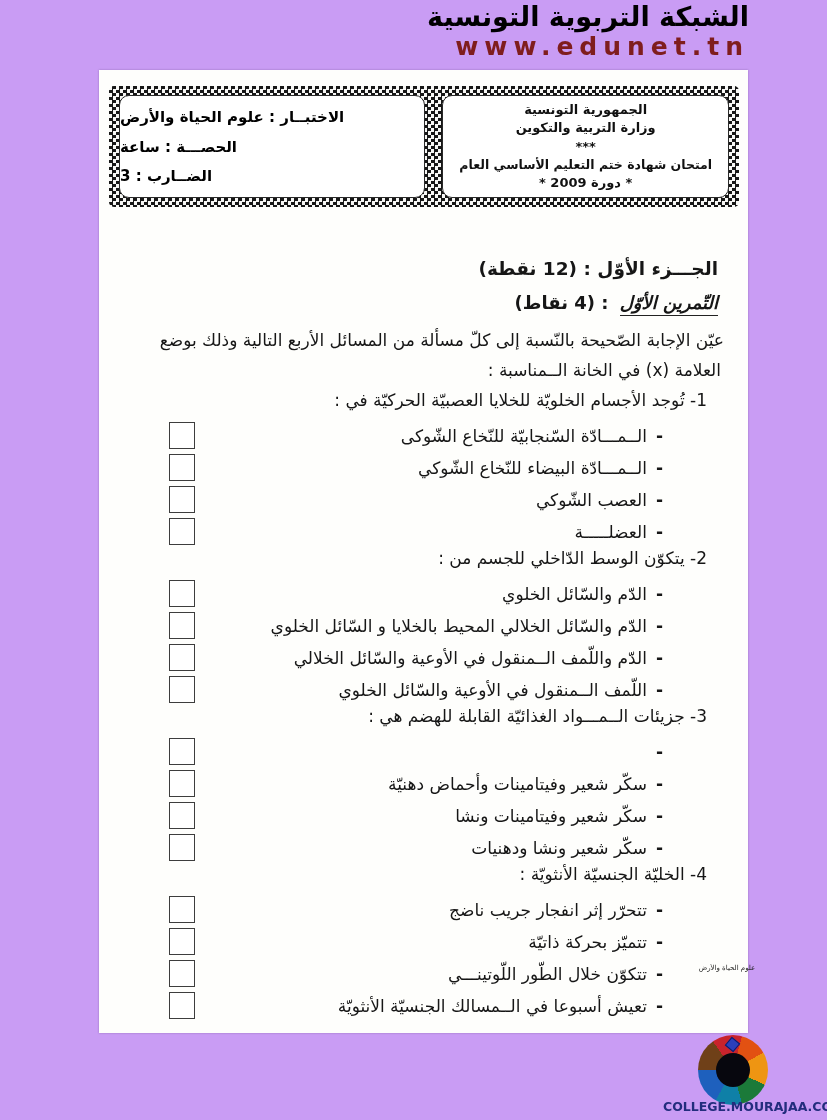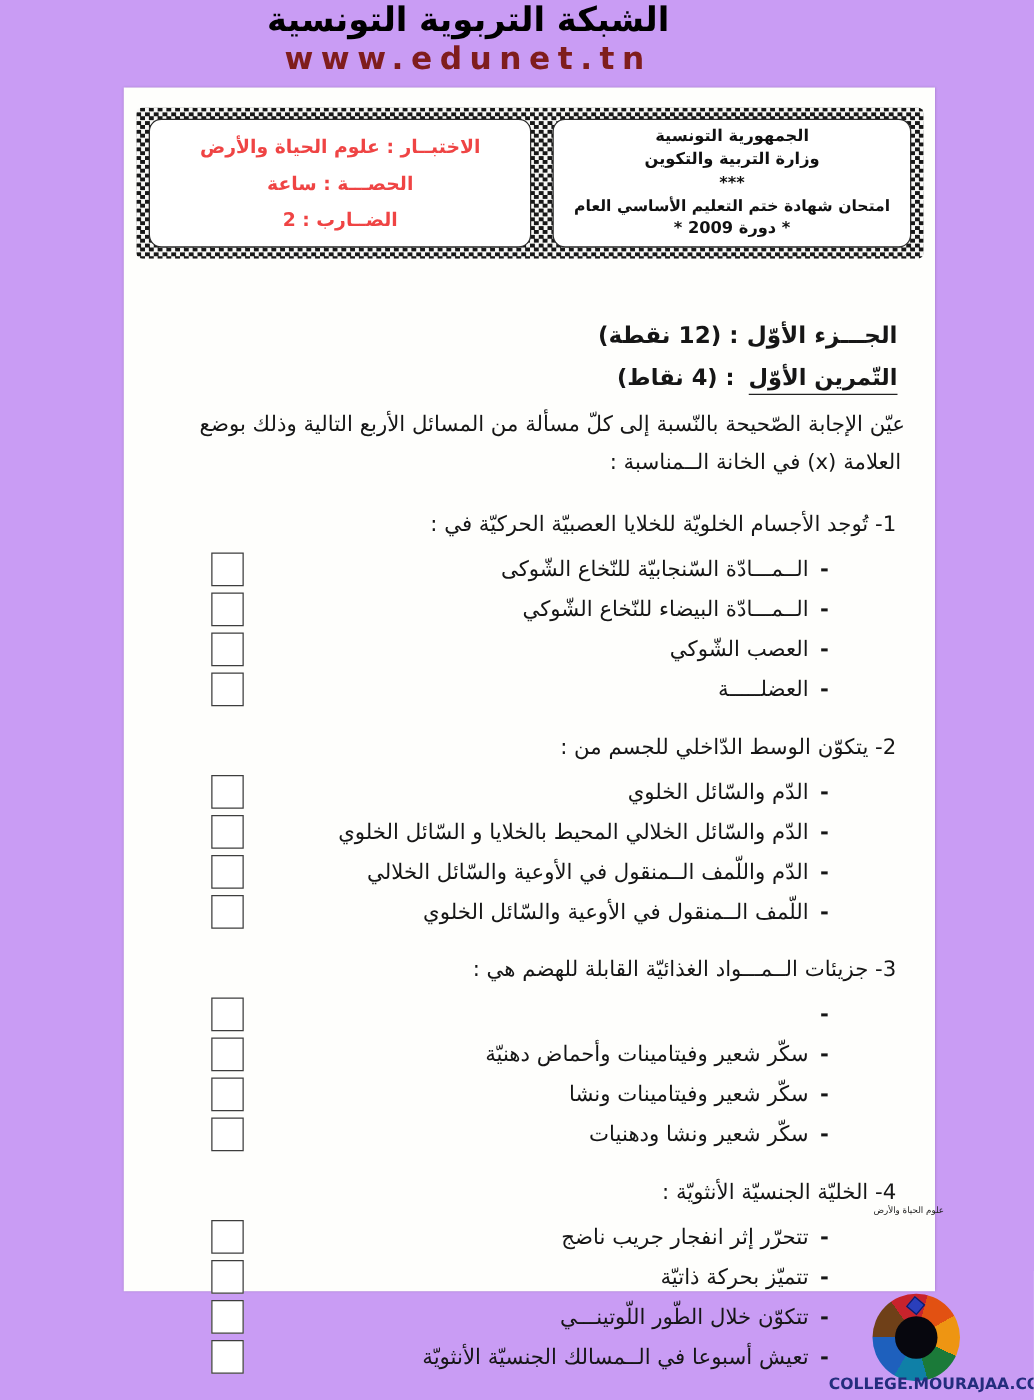--- a/index.html
+++ b/index.html
@@ -12,7 +12,7 @@
   #canvas { position:relative; width:827px; height:1120px; overflow:hidden; background:#c99cf4; }
 
   
-  .banner { position:absolute; top:0; left:0; width:749px; height:70px; text-align:center; }
+  .banner { position:absolute; top:0; left:0; width:749px; height:70px; text-align:right; }
   .banner-title { font-size:27px; font-weight:bold; color:#000; padding-top:1px; }
   .banner-url { font-size:25px; font-weight:bold; color:#7f1d1d; letter-spacing:6px; margin-top:0px; }
 

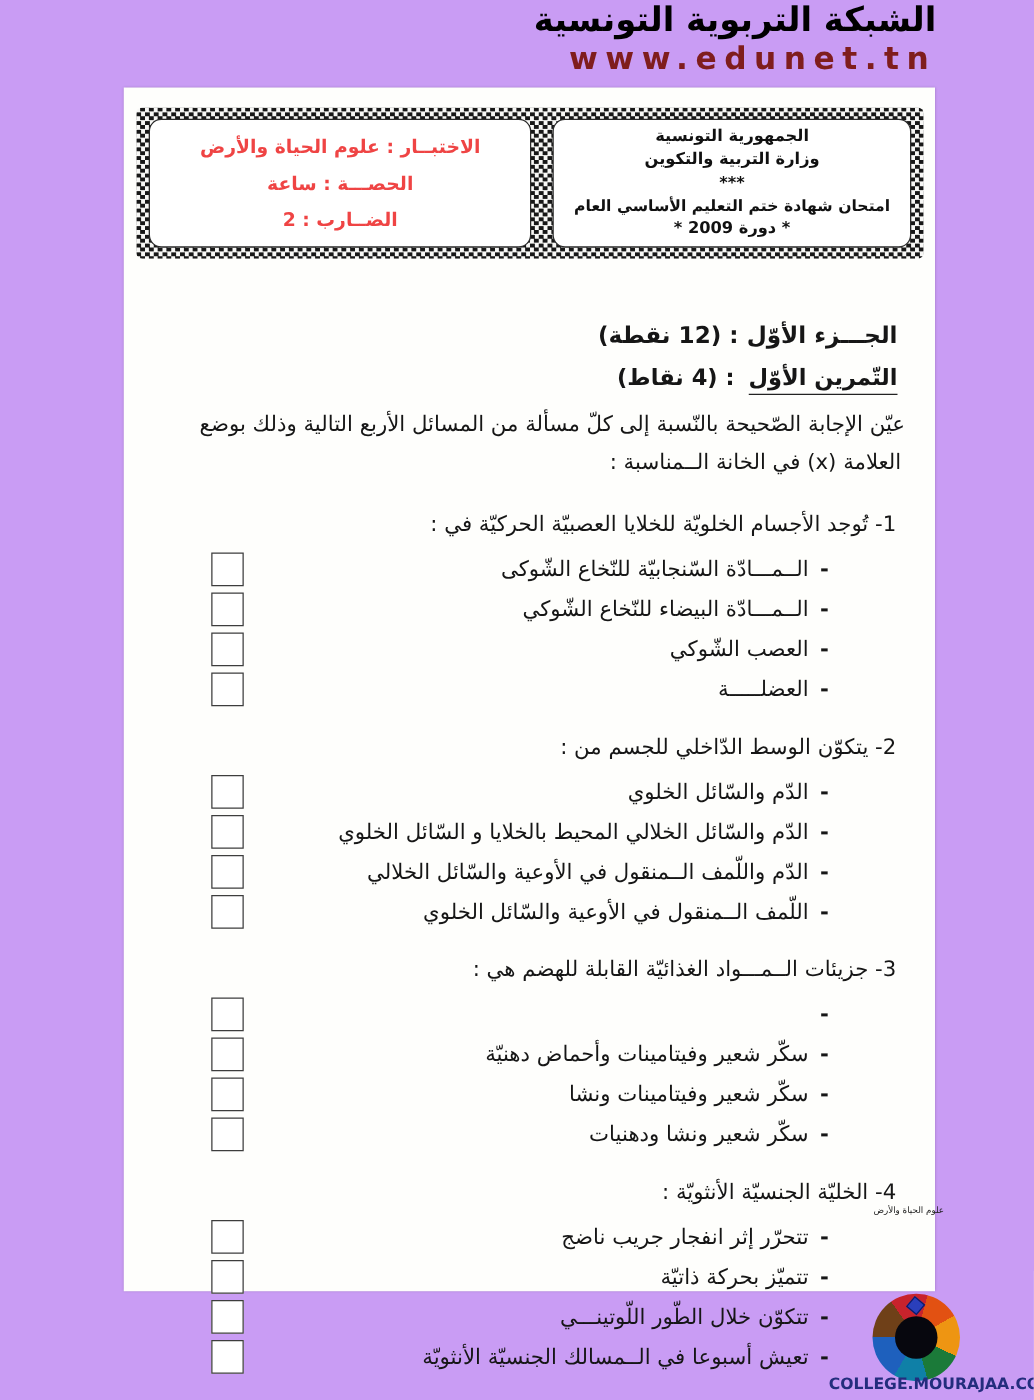--- a/index.html
+++ b/index.html
@@ -31,7 +31,7 @@
   .hbox { background:#fff; border:1.5px solid #2a2a2a; border-radius:10px; overflow:hidden; }
   .republic-box { flex:0 0 47%; display:flex; flex-direction:column; justify-content:center; align-items:center; text-align:center; direction:rtl; font-weight:bold; font-size:13px; line-height:1.42; color:#111; }
   .republic-box .wide { font-size:12.5px;text-align:center; }
-  .exam-box { flex:1; display:flex; flex-direction:column; justify-content:space-evenly; direction:rtl; text-align:center; font-weight:bold; font-size:15px; color:#ef4444; }
+  .exam-box { flex:1; display:flex; flex-direction:column; justify-content:space-evenly; direction:rtl; text-align:left; font-weight:bold; font-size:15px; color:#000000; }
 
   
   .content { position:absolute; top:188px; left:11px; right:0; direction:rtl; color:#161616; }

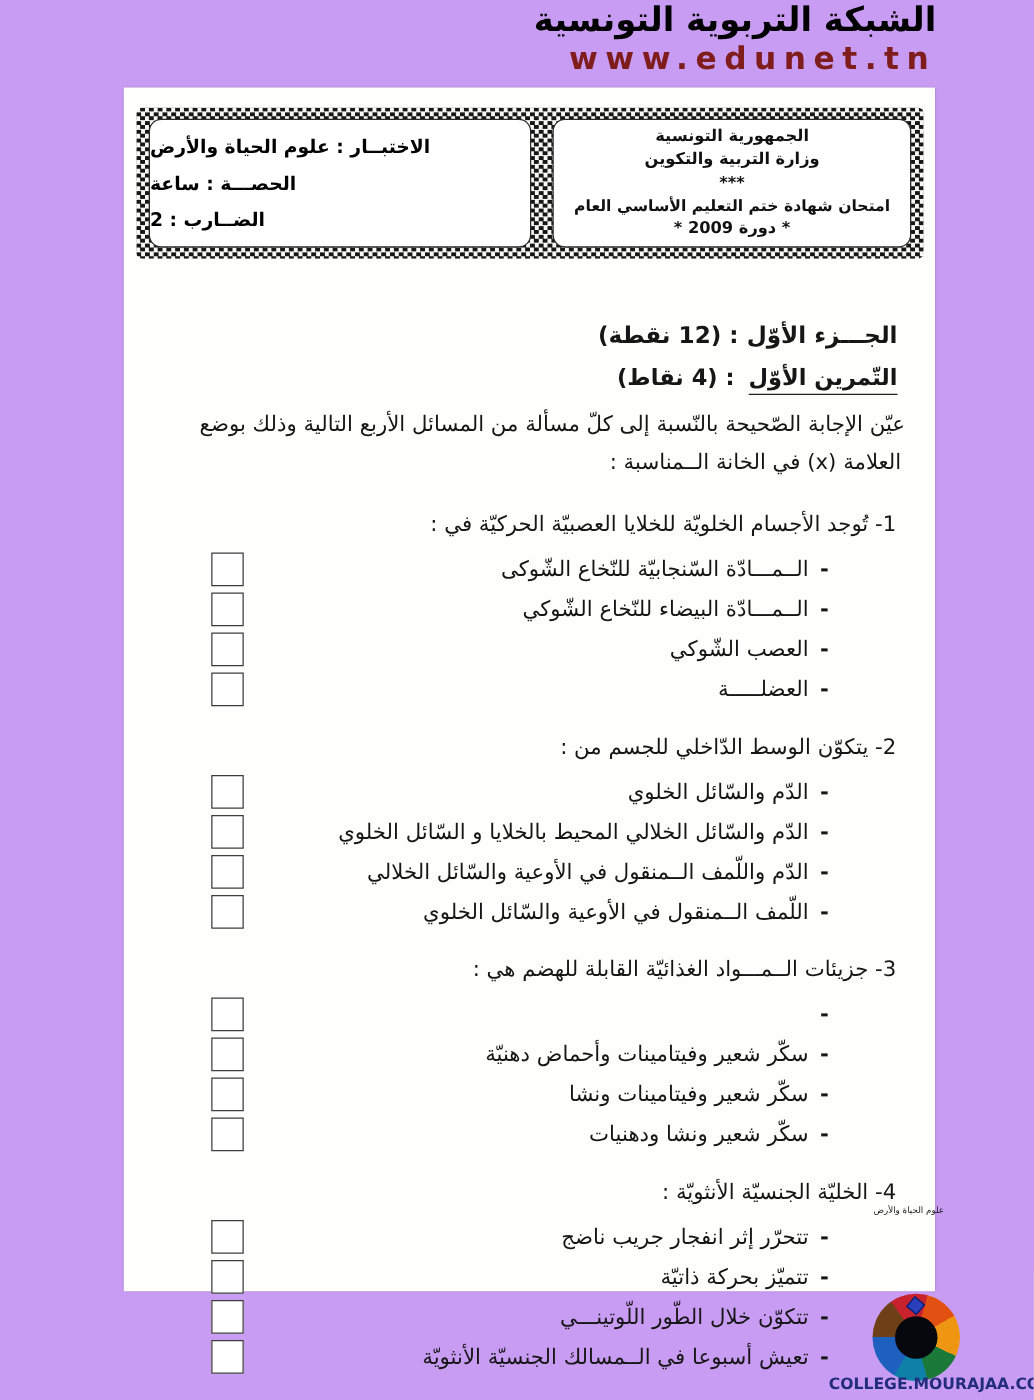--- a/index.html
+++ b/index.html
@@ -84,7 +84,7 @@
       <div class="hbox exam-box">
         <div>الاختبــار : علوم الحياة والأرض</div>
         <div>الحصـــة : ساعة</div>
-        <div>الضــارب : 2</div>
+        <div>الضــارب : 3</div>
       </div>
     </div>
 

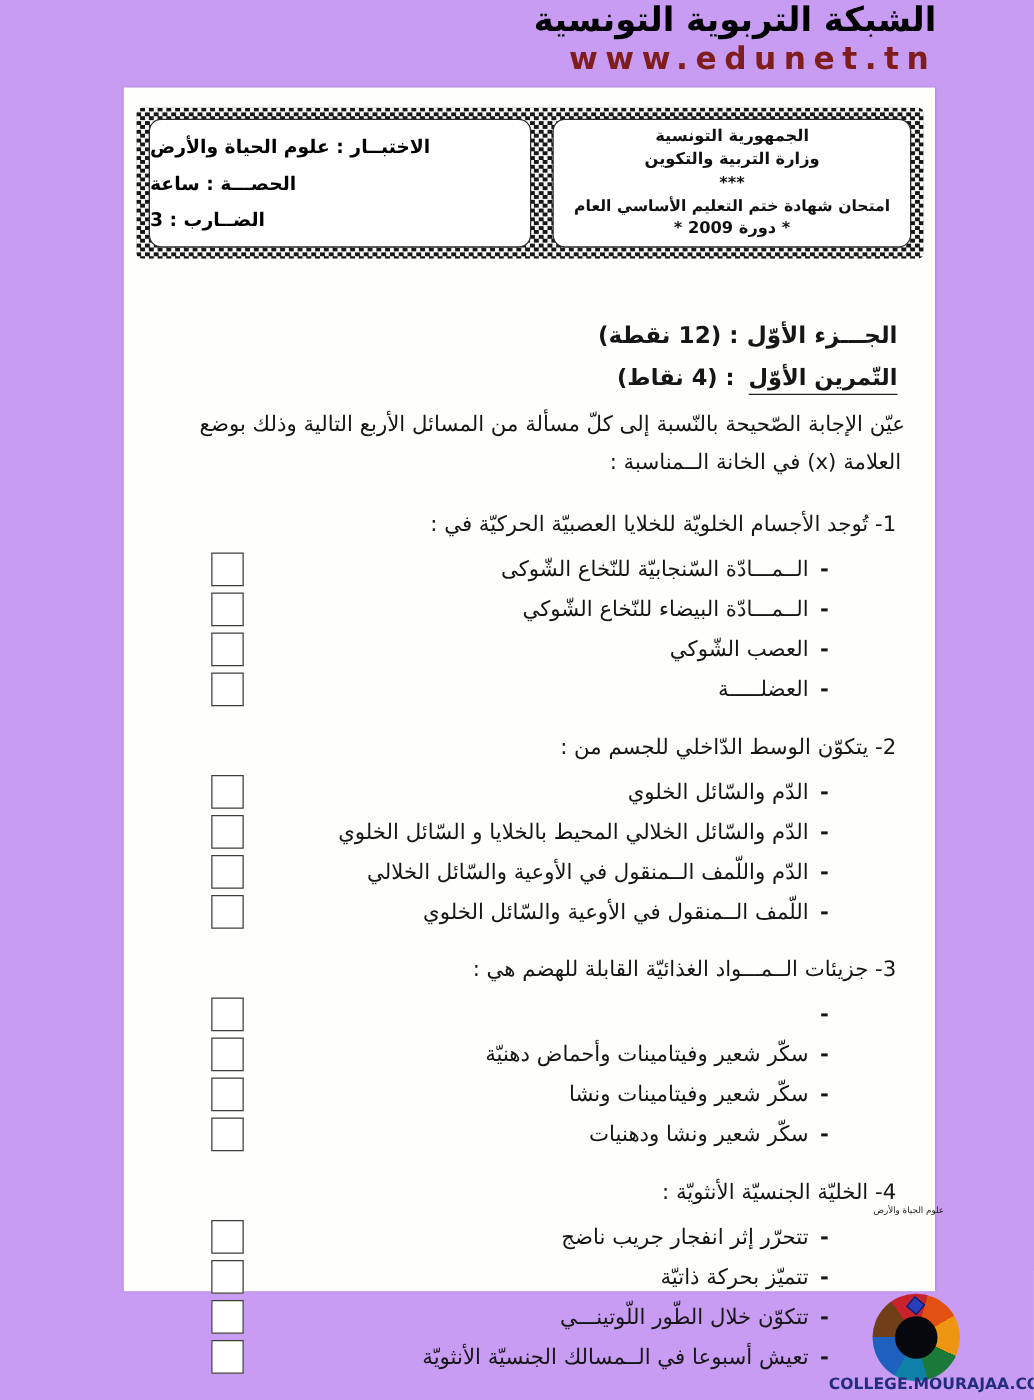--- a/index.html
+++ b/index.html
@@ -37,7 +37,7 @@
   .content { position:absolute; top:188px; left:11px; right:0; direction:rtl; color:#161616; }
   .part-title { height:34px; padding-right:30px; font-size:18.5px; font-weight:bold; }
   .exercise-line { height:34px; padding-right:30px; font-size:18px; font-weight:bold; }
-  .ex-name { border-bottom:1.6px solid #222; padding-bottom:2px; }
+  .ex-name { font-style:italic; border-bottom:1.6px solid #222; padding-bottom:2px; }
   .ex-pts { margin-right:5px; }
   .intro-l1 { margin-top:4px; height:30px; padding-right:24px; font-size:17px; }
   .intro-l2 { height:30px; padding-right:27px; font-size:17px; }

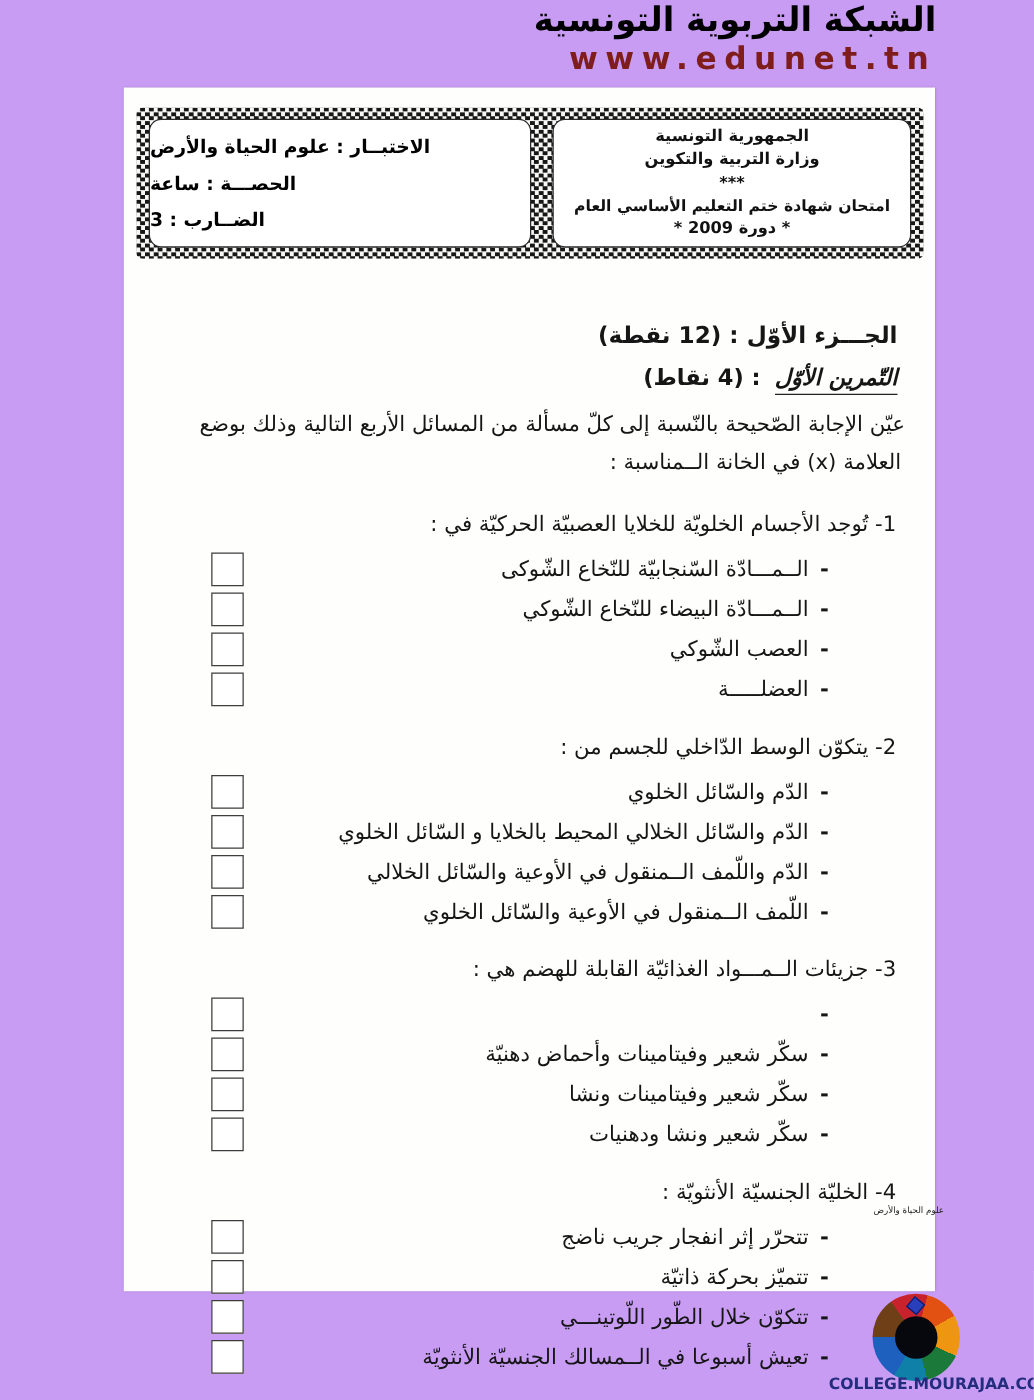--- a/index.html
+++ b/index.html
@@ -41,7 +41,7 @@
   .ex-pts { margin-right:5px; }
   .intro-l1 { margin-top:4px; height:30px; padding-right:24px; font-size:17px; }
   .intro-l2 { height:30px; padding-right:27px; font-size:17px; }
-  .q-stem { height:30px; padding-right:31px; font-size:17px;margin-top:20px; }
+  .q-stem { height:30px; padding-right:41px; font-size:17px; }
   .opt { position:relative; height:32px; padding-right:85px; font-size:17px; display:flex; align-items:center; gap:9px; direction:rtl; }
   .opt .dash { font-weight:bold; }
   .cb {

